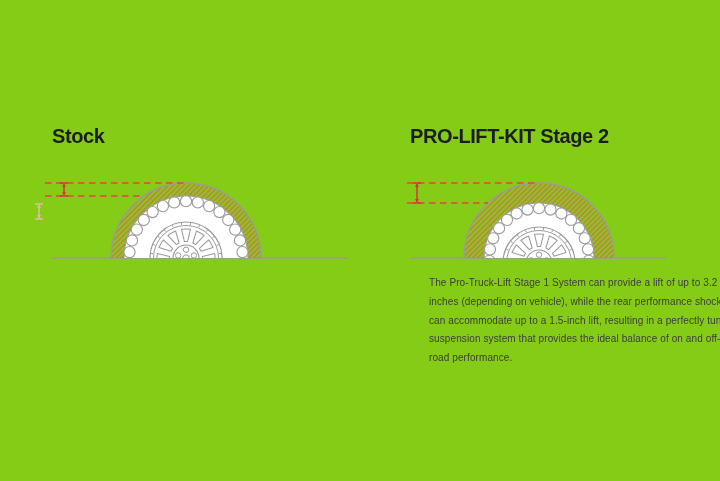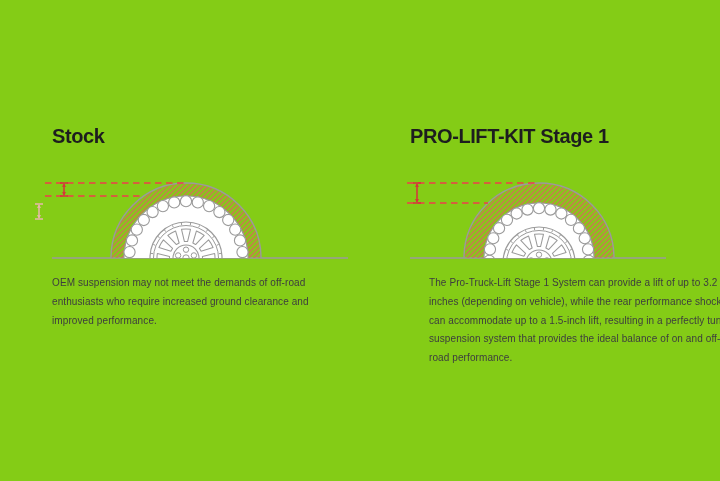--- a/index.html
+++ b/index.html
@@ -230,7 +230,7 @@
 
   <h2 class="panel-title t-left">Stock</h2>
 
-  <h2 class="panel-title t-right">PRO-LIFT-KIT Stage 1</h2>
+  <h2 class="panel-title t-right">PRO-LIFT-KIT Stage 2</h2>
 
   <p class="panel-desc d-left">OEM suspension may not meet the demands of off-road enthusiasts who require increased ground clearance and improved performance.</p>
 

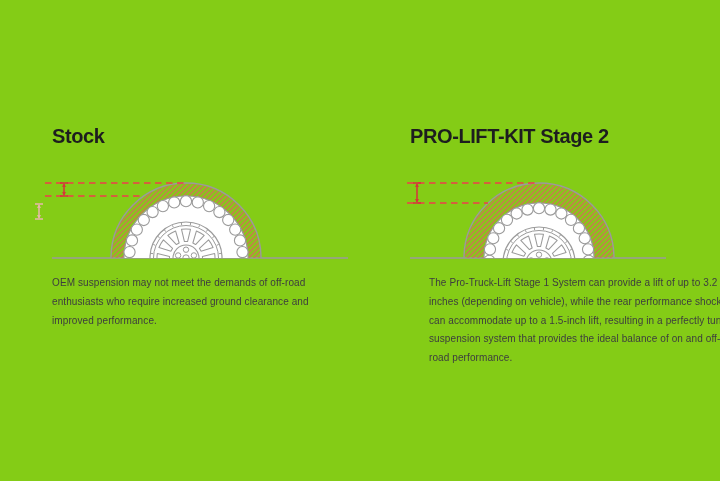--- a/index.html
+++ b/index.html
@@ -232,7 +232,6 @@
 
   <h2 class="panel-title t-right">PRO-LIFT-KIT Stage 2</h2>
 
-  <p class="panel-desc d-left">OEM suspension may not meet the demands of off-road enthusiasts who require increased ground clearance and improved performance.</p>
 
   <p class="panel-desc d-right">The Pro-Truck-Lift Stage 1 System can provide a lift of up to 3.2 inches (depending on vehicle), while the rear performance shocks can accommodate up to a 1.5-inch lift, resulting in a perfectly tuned suspension system that provides the ideal balance of on and off-road performance.</p>
 </div>

